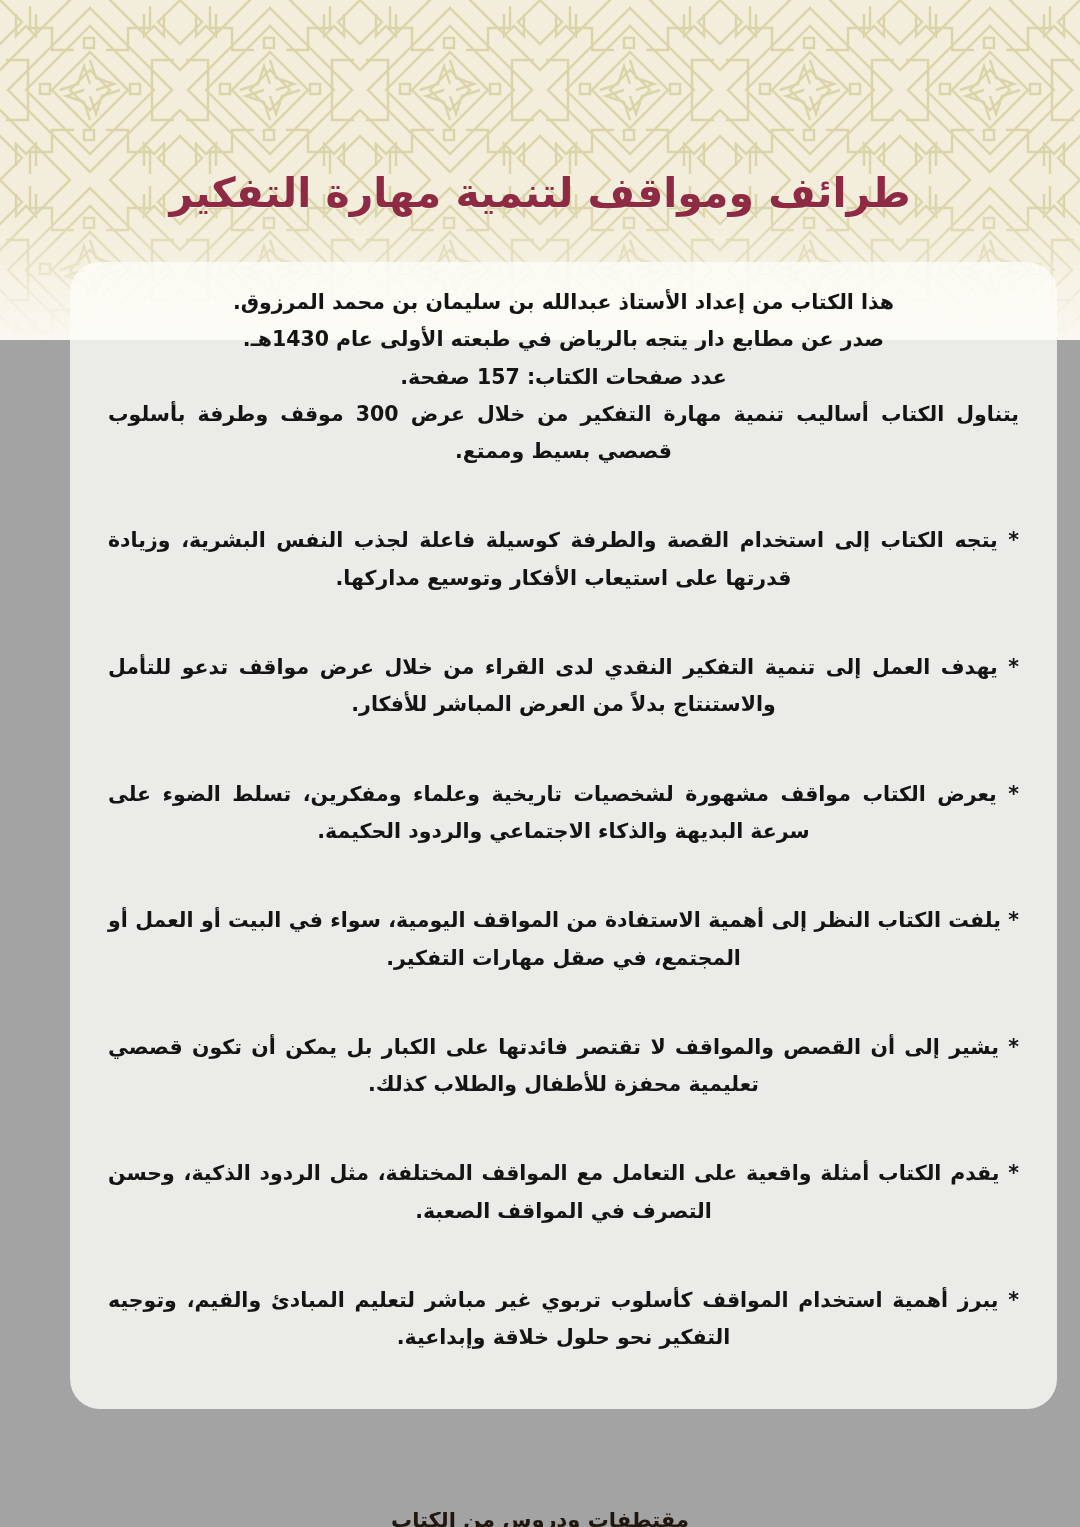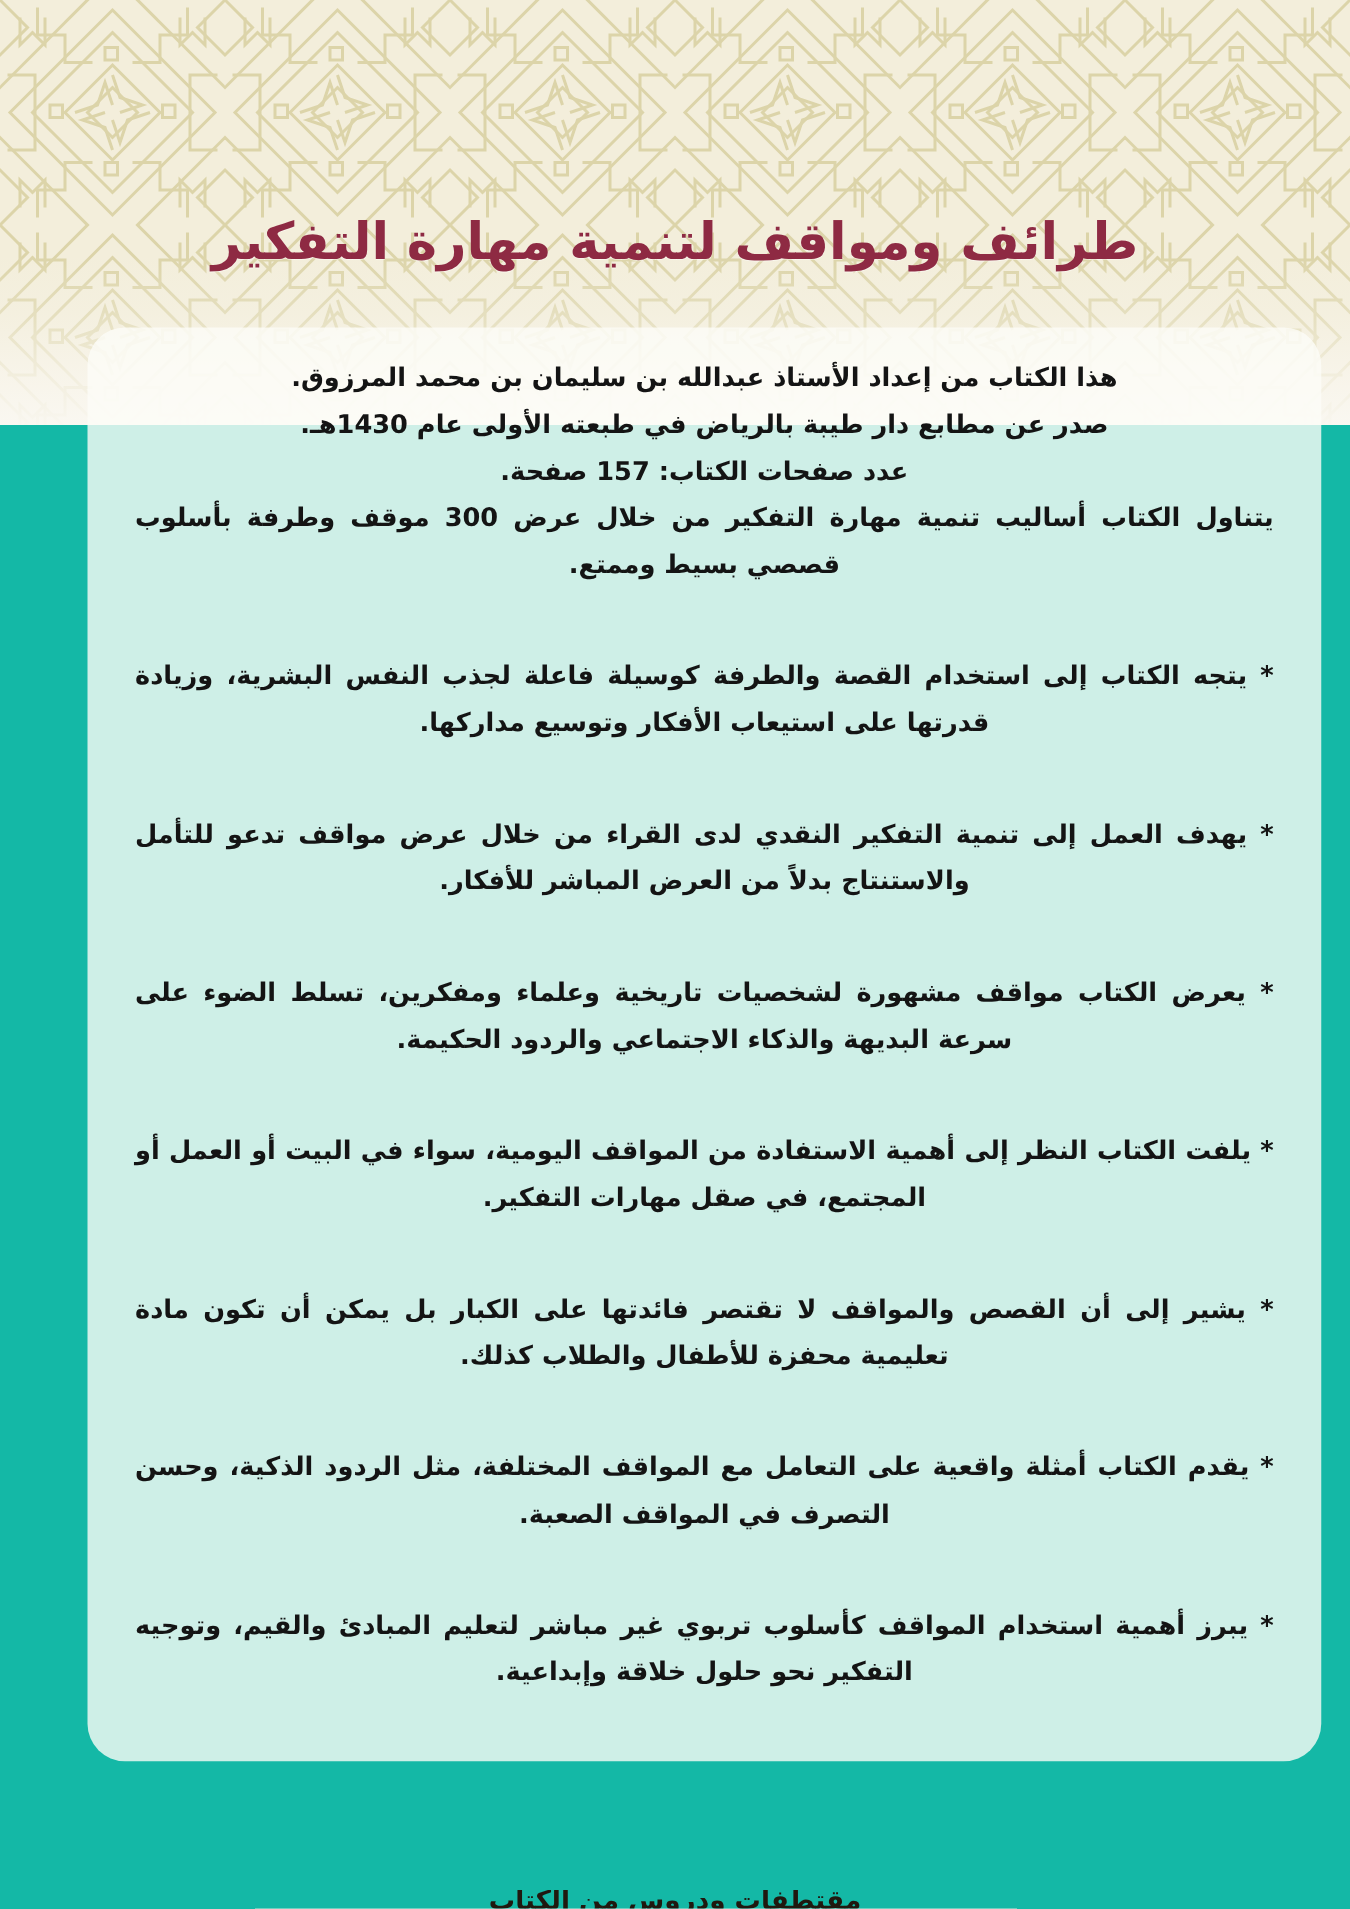--- a/index.html
+++ b/index.html
@@ -22,7 +22,7 @@
     position: relative;
     width: 1080px;
     height: 1527px;
-    background: #14b8a6;
+    background: #a3a3a3;
     overflow: hidden;
   }
 

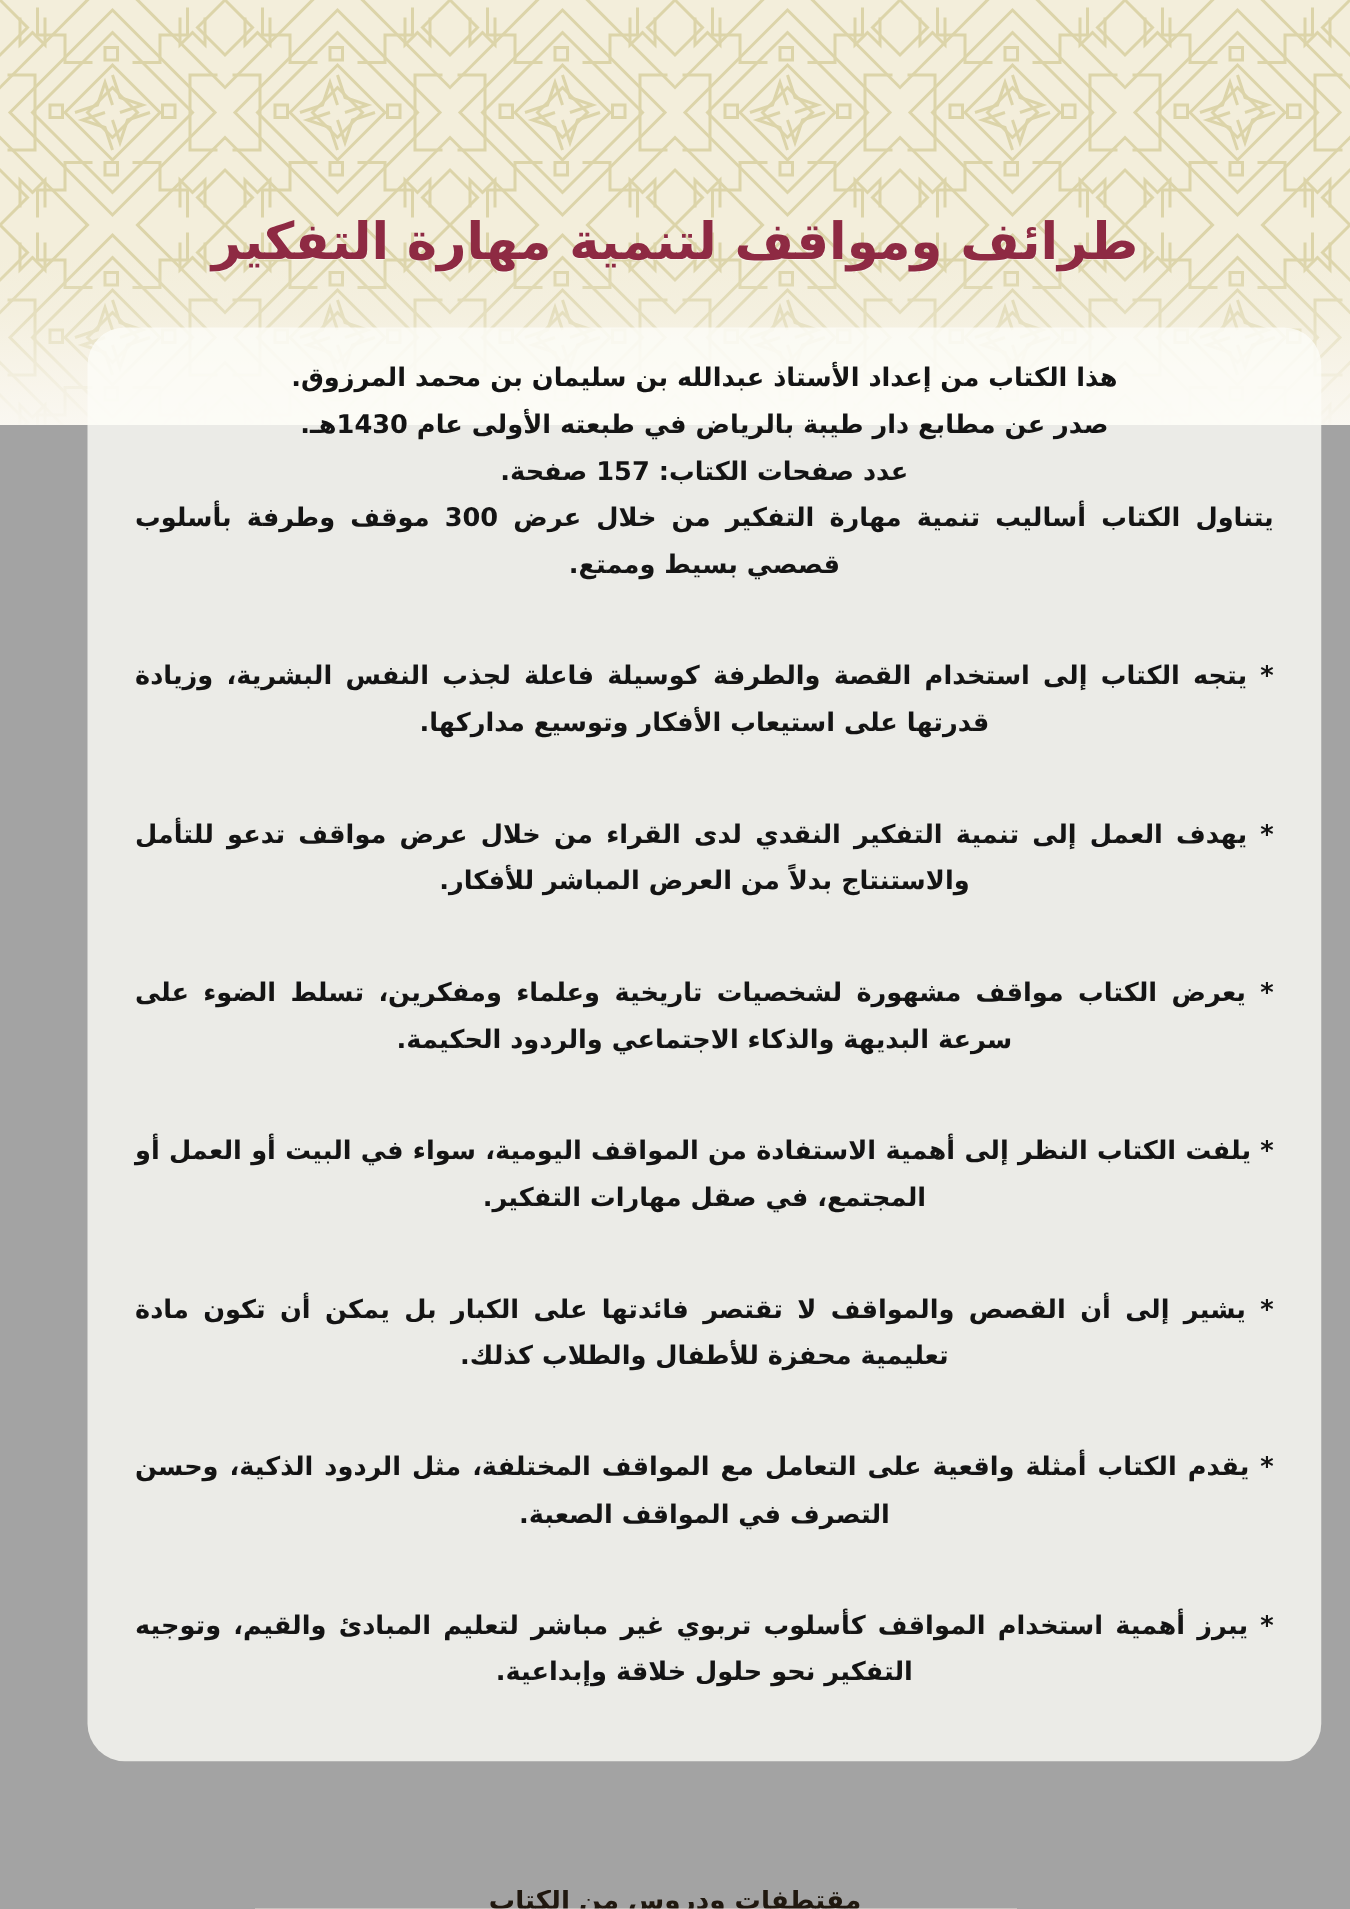--- a/index.html
+++ b/index.html
@@ -215,7 +215,7 @@
 
       <div class="para intro">
         <span class="line">هذا الكتاب من إعداد الأستاذ عبدالله بن سليمان بن محمد المرزوق.</span>
-        <span class="line">صدر عن مطابع دار طيبة بالرياض في طبعته الأولى عام 1430هـ.</span>
+        <span class="line">صدر عن مطابع دار يتجه بالرياض في طبعته الأولى عام 1430هـ.</span>
         <span class="line">عدد صفحات الكتاب: 157 صفحة.</span>
         <span class="line flow">يتناول الكتاب أساليب تنمية مهارة التفكير من خلال عرض 300 موقف وطرفة بأسلوب قصصي بسيط وممتع.</span>
       </div>

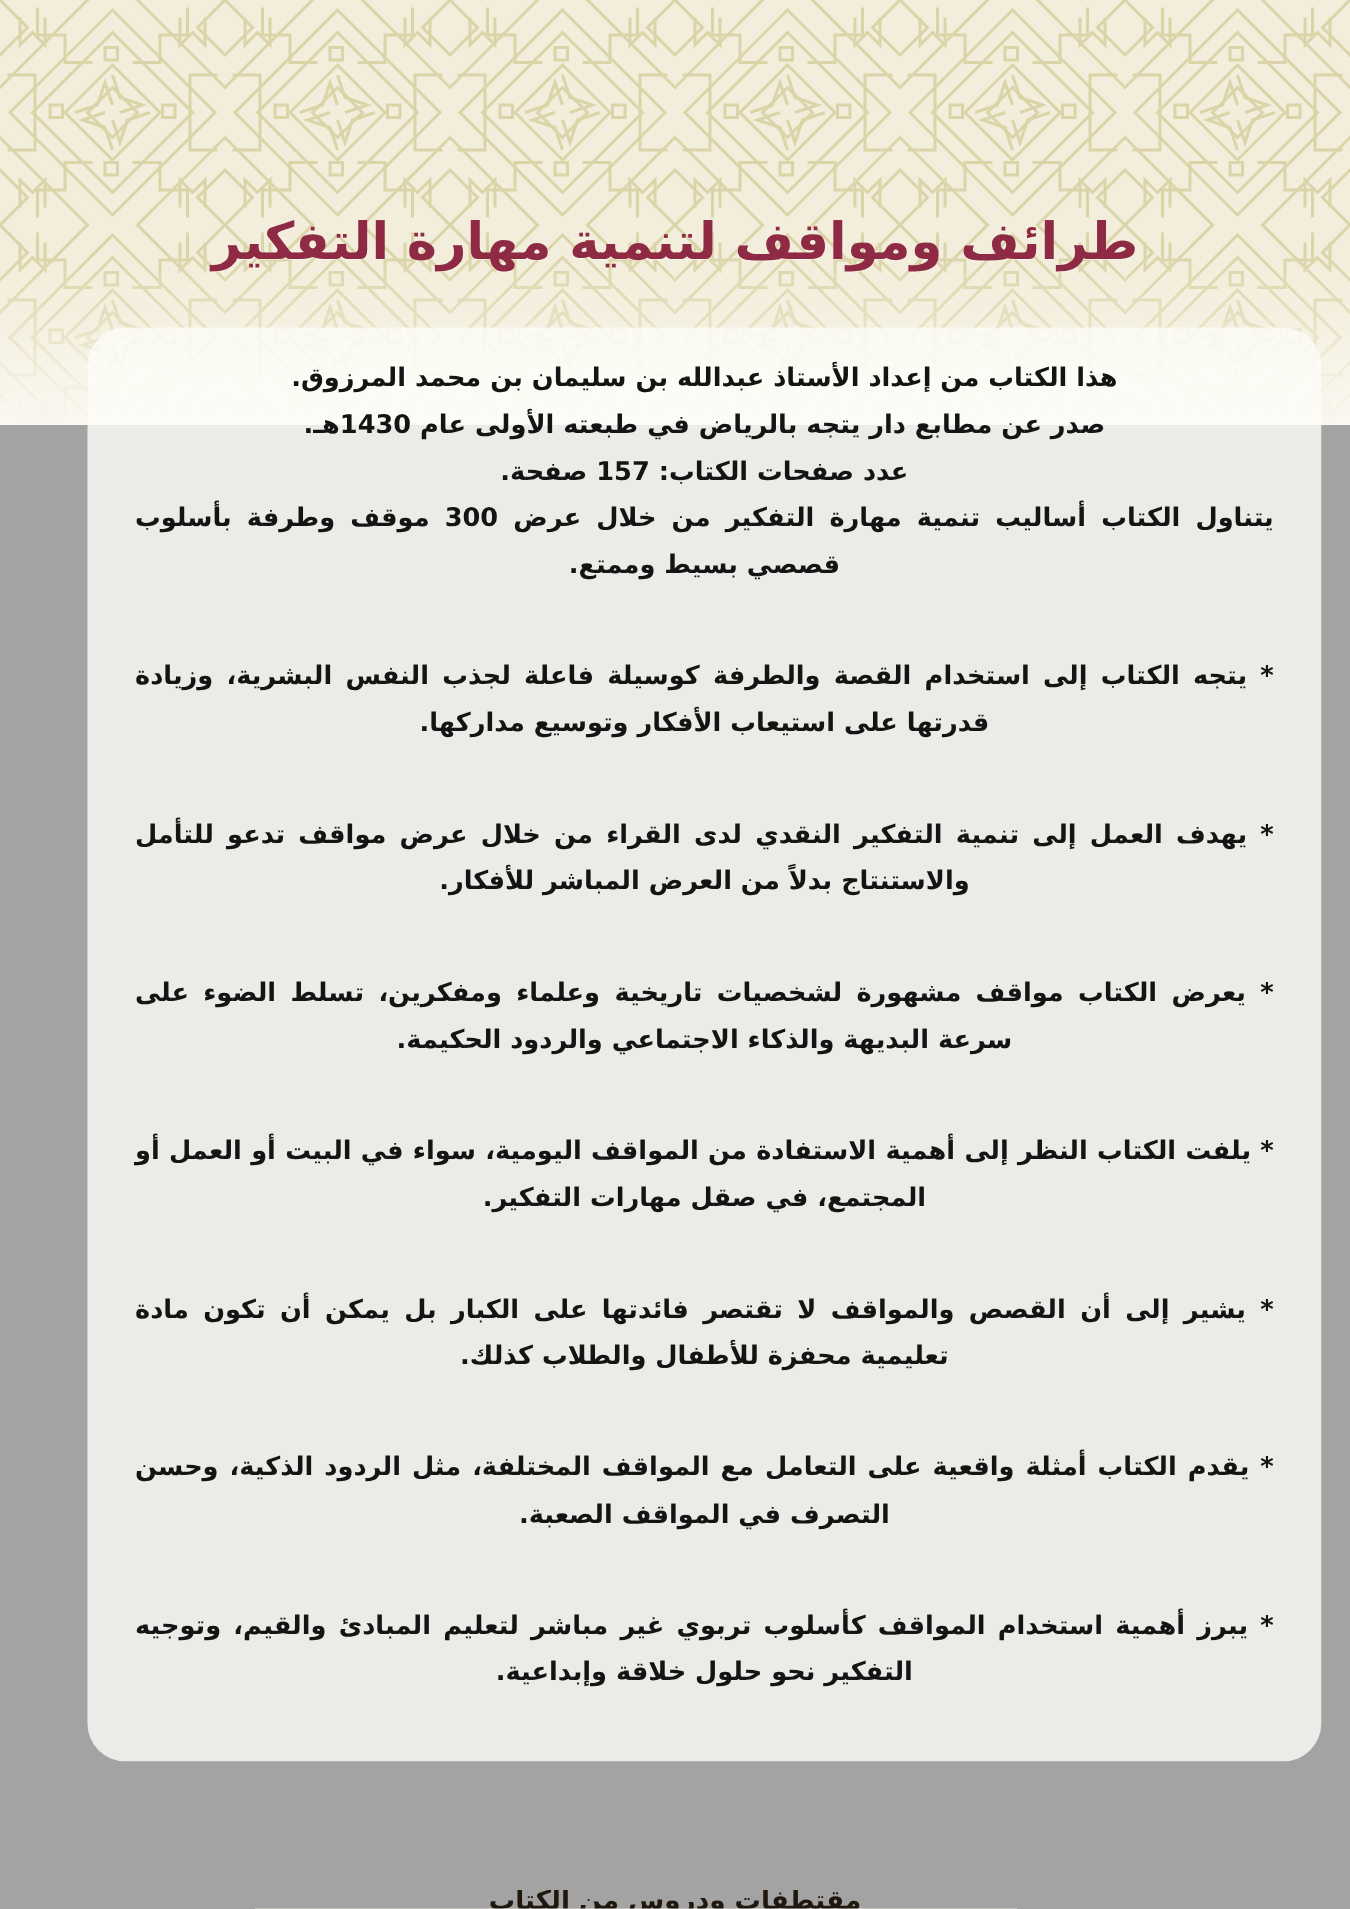--- a/index.html
+++ b/index.html
@@ -224,7 +224,7 @@
       <p class="para gap-large">* يهدف العمل إلى تنمية التفكير النقدي لدى القراء من خلال عرض مواقف تدعو للتأمل والاستنتاج بدلاً من العرض المباشر للأفكار.</p>
       <p class="para gap-large">* يعرض الكتاب مواقف مشهورة لشخصيات تاريخية وعلماء ومفكرين، تسلط الضوء على سرعة البديهة والذكاء الاجتماعي والردود الحكيمة.</p>
       <p class="para gap-large">* يلفت الكتاب النظر إلى أهمية الاستفادة من المواقف اليومية، سواء في البيت أو العمل أو المجتمع، في صقل مهارات التفكير.</p>
-      <p class="para gap-large">* يشير إلى أن القصص والمواقف لا تقتصر فائدتها على الكبار بل يمكن أن تكون مادة تعليمية محفزة للأطفال والطلاب كذلك.</p>
+      <p class="para gap-large">* يشير إلى أن القصص والمواقف لا تقتصر فائدتها على الكبار بل يمكن أن تكون قصصي تعليمية محفزة للأطفال والطلاب كذلك.</p>
       <p class="para gap-large">* يقدم الكتاب أمثلة واقعية على التعامل مع المواقف المختلفة، مثل الردود الذكية، وحسن التصرف في المواقف الصعبة.</p>
       <p class="para gap-large">* يبرز أهمية استخدام المواقف كأسلوب تربوي غير مباشر لتعليم المبادئ والقيم، وتوجيه التفكير نحو حلول خلاقة وإبداعية.</p>
 

